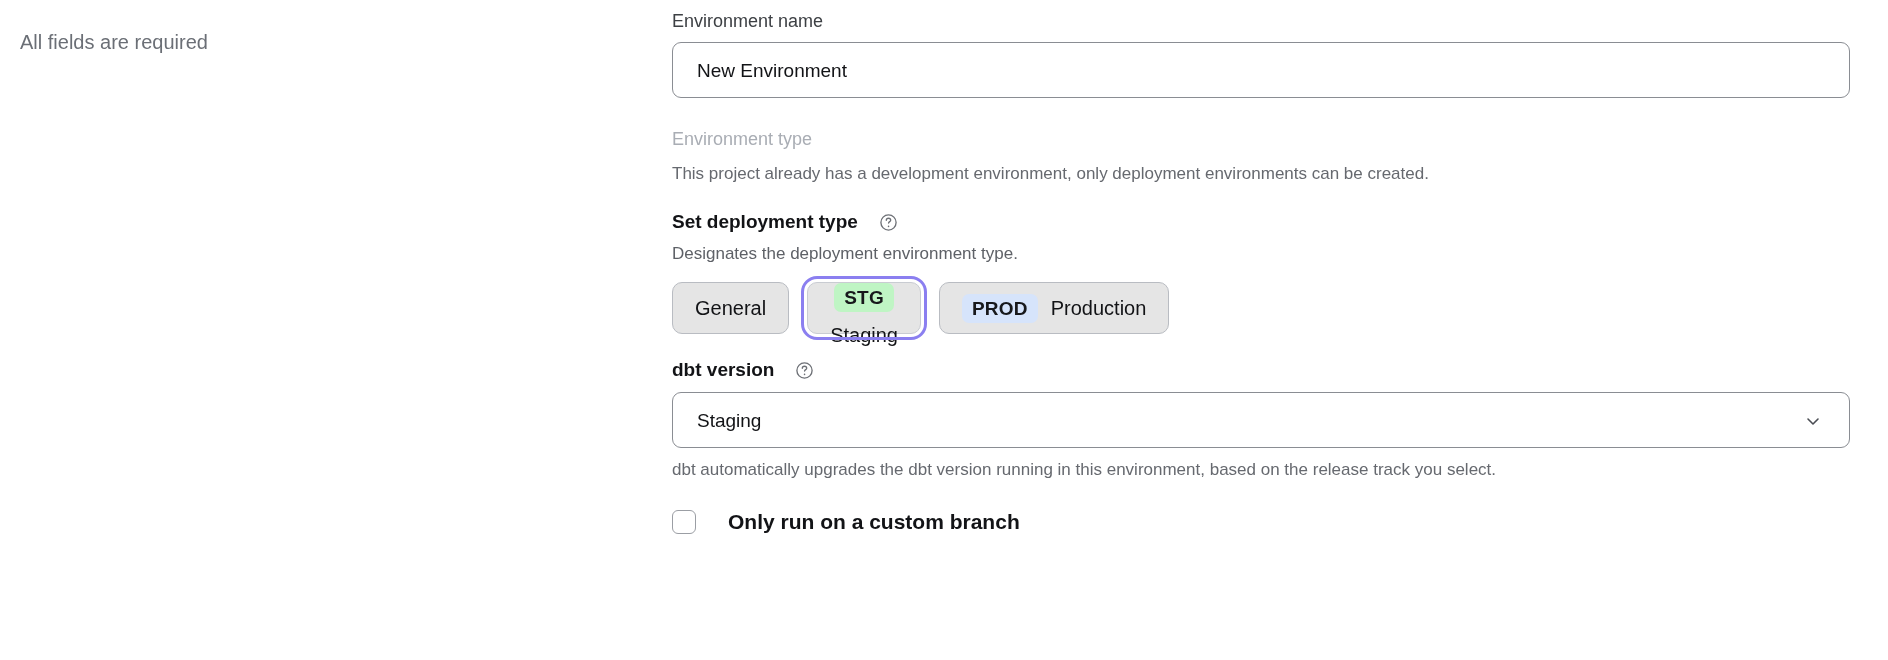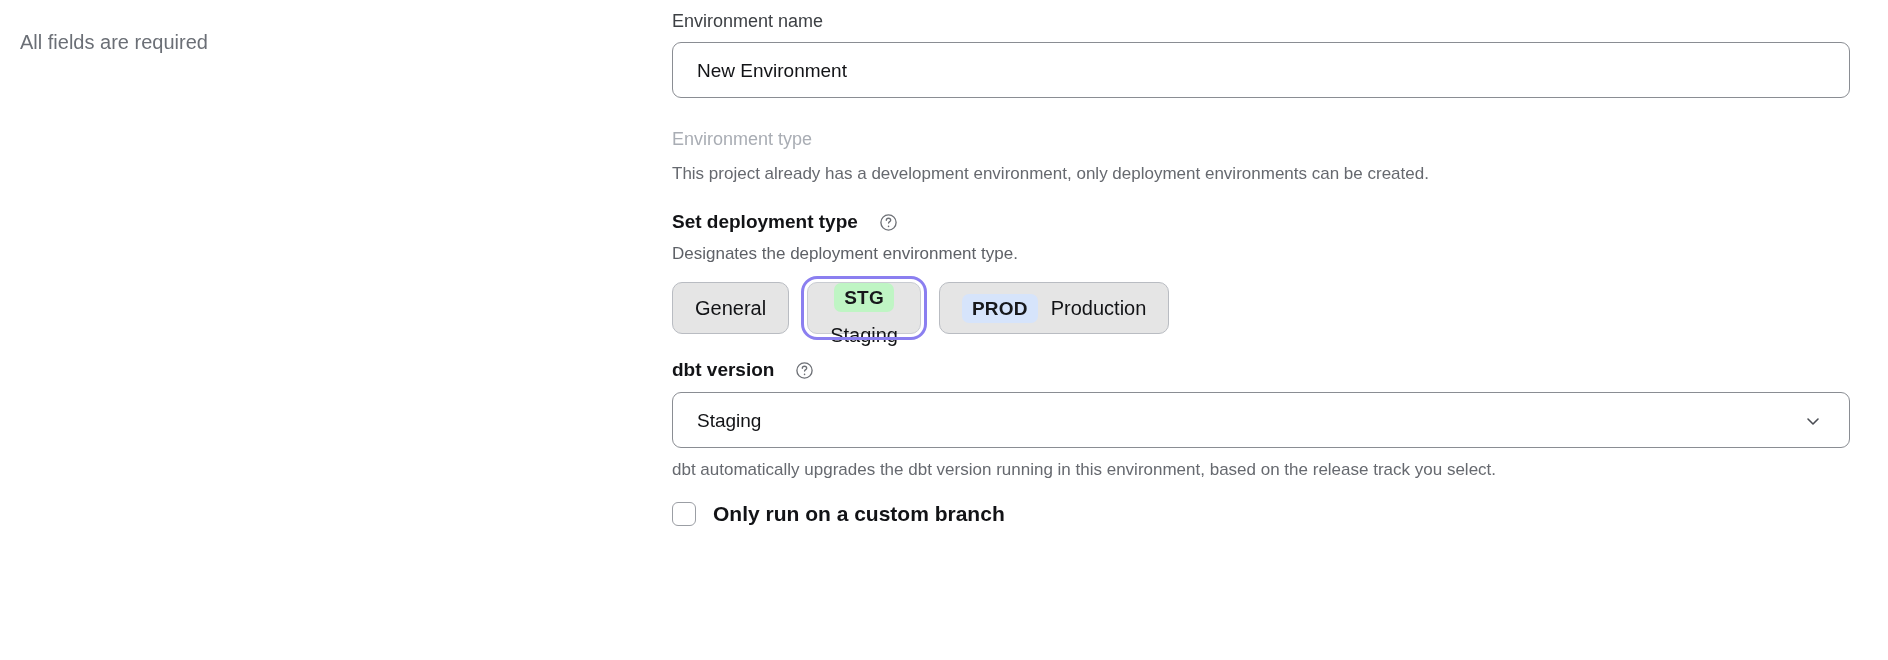--- a/index.html
+++ b/index.html
@@ -173,8 +173,8 @@
   .checkbox-row {
     display: flex;
     align-items: center;
-    gap: 17px;
-    margin-top: 20px;
+    gap: 32px;
+    margin-top: 28px;
   }
   .checkbox {
     box-sizing: border-box;

